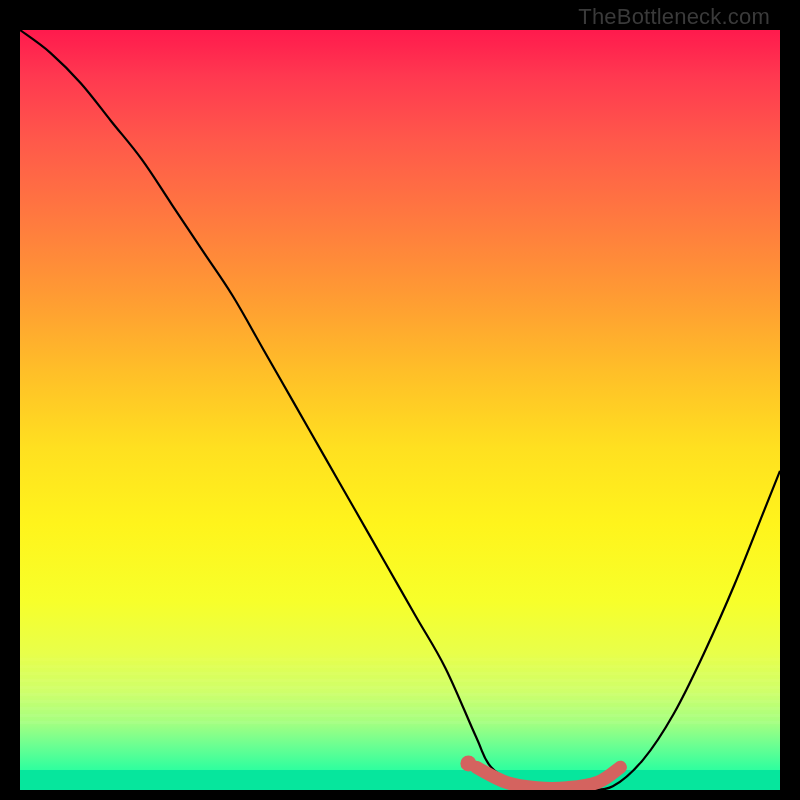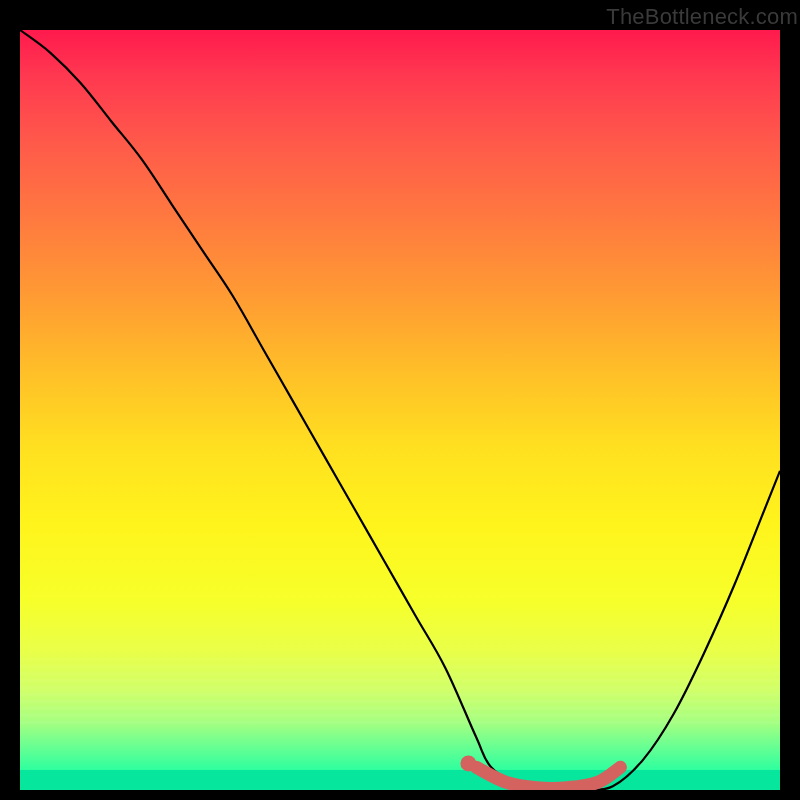--- a/index.html
+++ b/index.html
@@ -3,7 +3,7 @@
 <meta charset="utf-8">
 <style>
   body{margin:0;padding:0;background:#000;width:800px;height:800px;position:relative;font-family:Arial,Helvetica,sans-serif}
-  .attribution{position:absolute;top:4px;right:2px;color:#3a3a3a;font-size:22px;font-weight:400;letter-spacing:.2px}
+  .attribution{position:absolute;top:4px;right:30px;color:#3a3a3a;font-size:22px;font-weight:400;letter-spacing:.2px}
   .plot-area{position:absolute;left:20px;top:30px;width:760px;height:760px;overflow:hidden}
   .gradient-bg{position:absolute;inset:0;background:linear-gradient(to bottom,
     #ff1a4d 0%,

